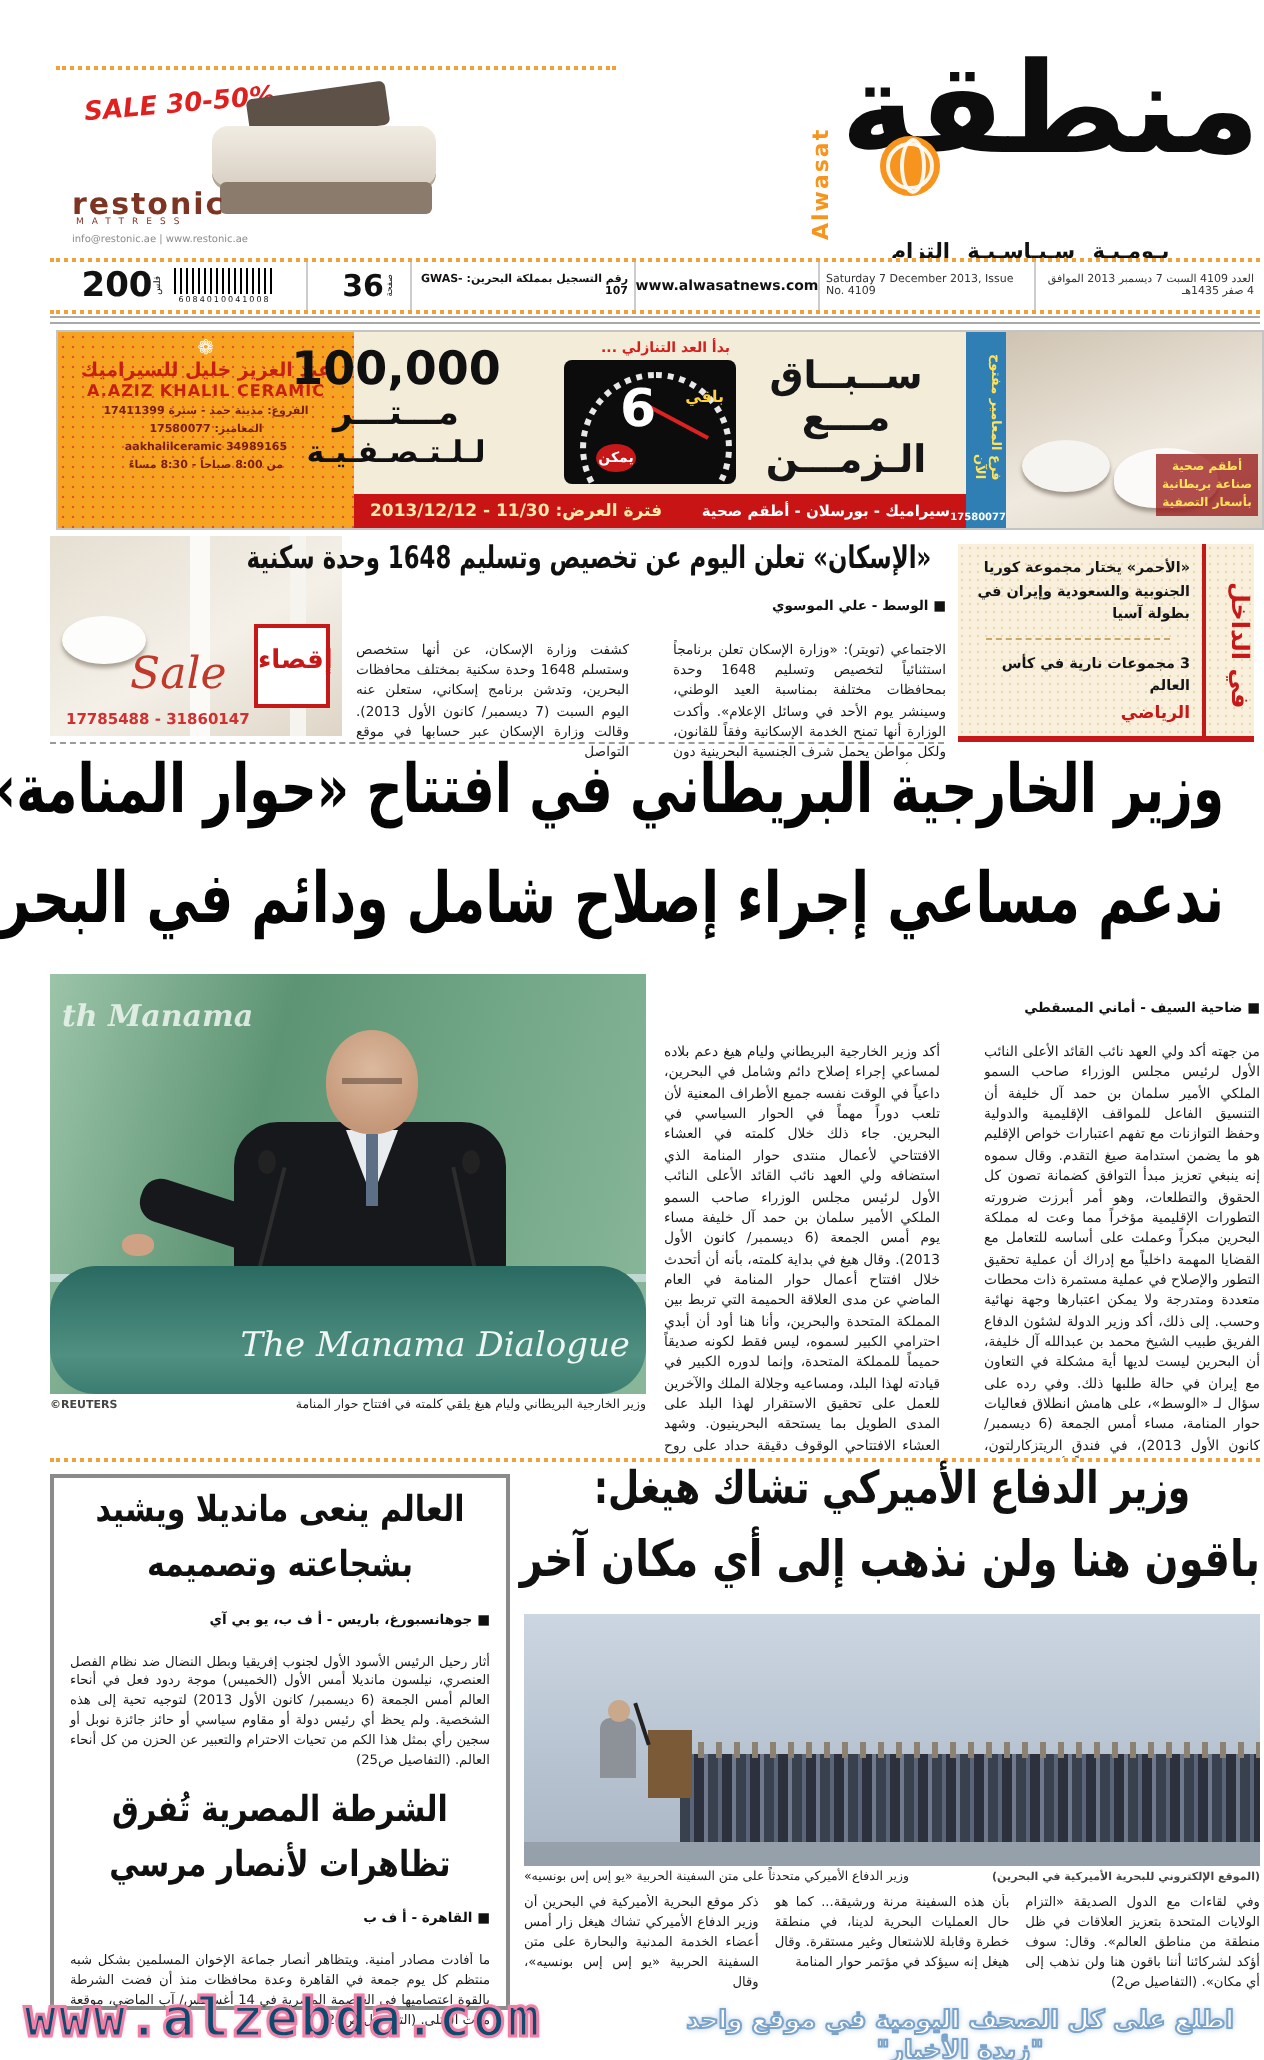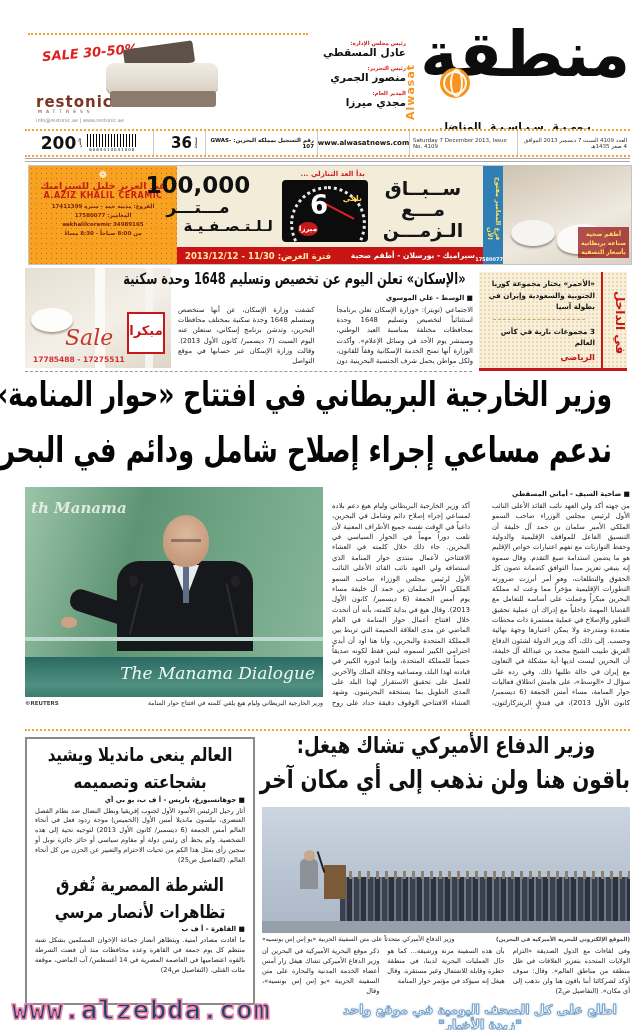--- a/index.html
+++ b/index.html
@@ -202,14 +202,6 @@
     <div class="restonic-contact">info@restonic.ae | www.restonic.ae</div>
   </div>
 
-  <div class="abs staff ar">
-    <div class="role">رئيس مجلس الإدارة:</div>
-    <div class="name">عادل المسقطي</div>
-    <div class="role">رئيس التحرير:</div>
-    <div class="name">منصور الجمري</div>
-    <div class="role">المدير العام:</div>
-    <div class="name">مجدي ميرزا</div>
-  </div>
 
   <div class="abs logo">
     <div class="big ar">منطقة</div>

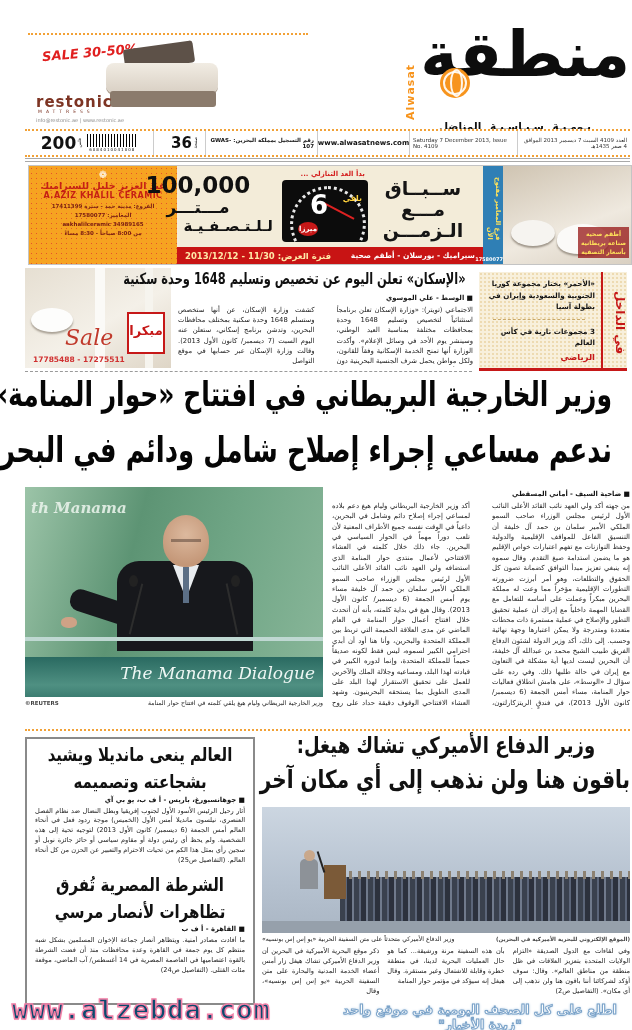--- a/index.html
+++ b/index.html
@@ -207,7 +207,7 @@
     <div class="big ar">منطقة</div>
     <div class="latin">Alwasat</div>
     <div class="globe"></div>
-    <div class="tagline ar">يـومـيـة سـيـاسـيـة المناضل</div>
+    <div class="tagline ar">يـومـيـة سـيـاسـيـة التزام</div>
   </div>
 
   <div class="abs infobar">

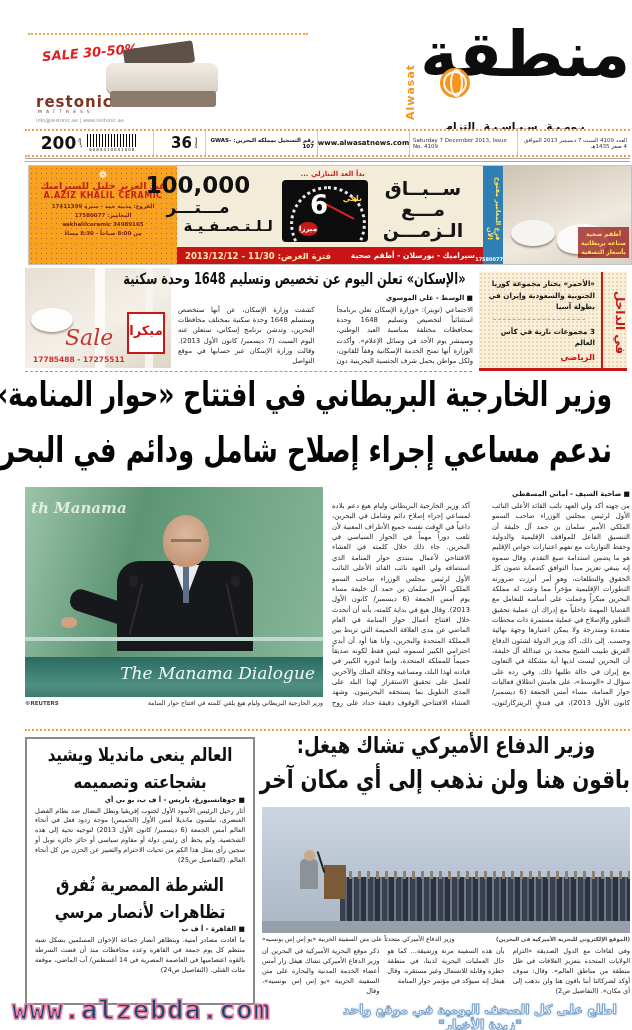--- a/index.html
+++ b/index.html
@@ -77,7 +77,7 @@
   .qty{position:absolute;right:210px;top:8px;width:150px;text-align:center;color:#101010;font-weight:bold;}
   .qty .n{font-size:23px;line-height:1;}
   .qty .m{font-size:17px;line-height:1.2;}
-  .qty .l{font-size:15px;line-height:1.2;text-align:right;}
+  .qty .l{font-size:15px;line-height:1.2;}
   .redbar{position:absolute;left:0;right:0;bottom:0;height:17px;background:#c81414;color:#fff;display:flex;flex-direction:row-reverse;
           align-items:center;justify-content:space-between;padding:0 8px;font-weight:bold;}
   .redbar .offer{font-size:8.5px;color:#ffe9a8;}

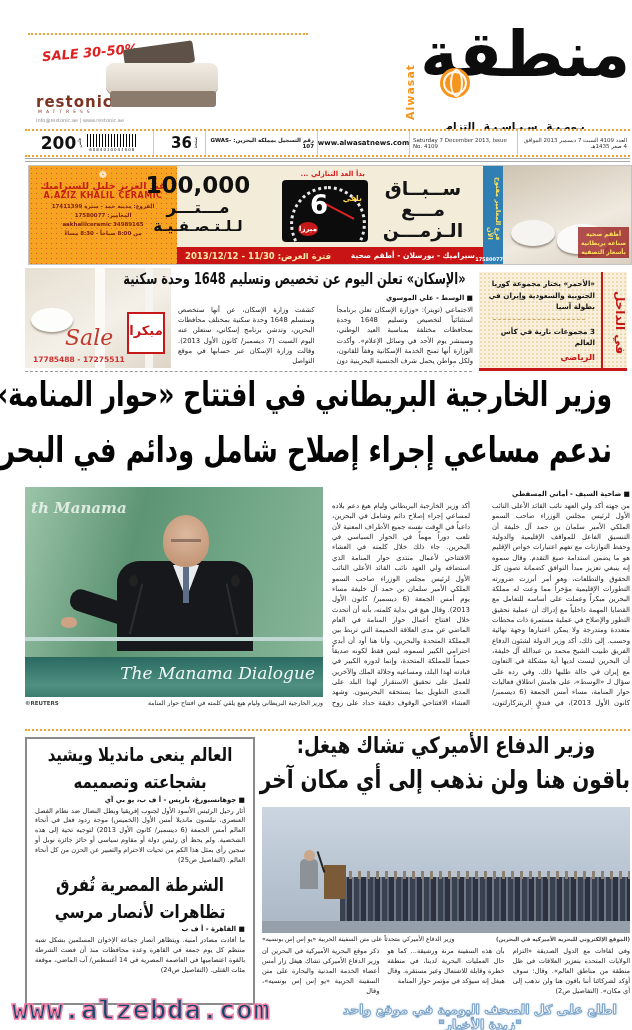--- a/index.html
+++ b/index.html
@@ -258,7 +258,7 @@
         <div class="needle"></div>
         <div class="baqi">باقي</div>
         <div class="d6">6</div>
-        <div class="ayyam">ميرزا</div>
+        <div class="ayyam">يمكن</div>
       </div>
       <div class="qty">
         <div class="n">100,000</div>

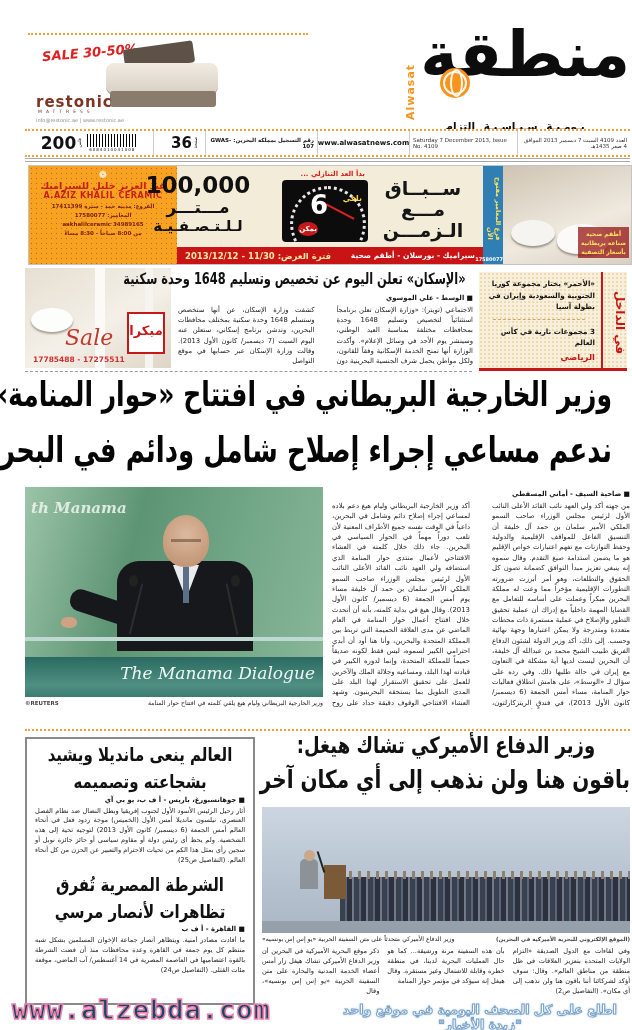--- a/index.html
+++ b/index.html
@@ -103,7 +103,7 @@
 
   .housing{left:178px;top:272px;width:295px;}
   .housing .hl{font-size:12px;font-weight:bold;white-space:nowrap;text-align:center;transform:scale(.95,1.3);transform-origin:center;margin-bottom:8px;}
-  .byline{font-size:6.8px;font-weight:bold;margin:3px 0;}
+  .byline{font-size:6.8px;font-weight:bold;margin:13px 0;}
   .cols2{display:flex;flex-direction:row-reverse;gap:22px;justify-content:center;}
   .cols2 .col{flex:1;font-size:6.8px;line-height:1.5;color:#1c1c1c;overflow:hidden;}
   .housing .col{height:62px;}

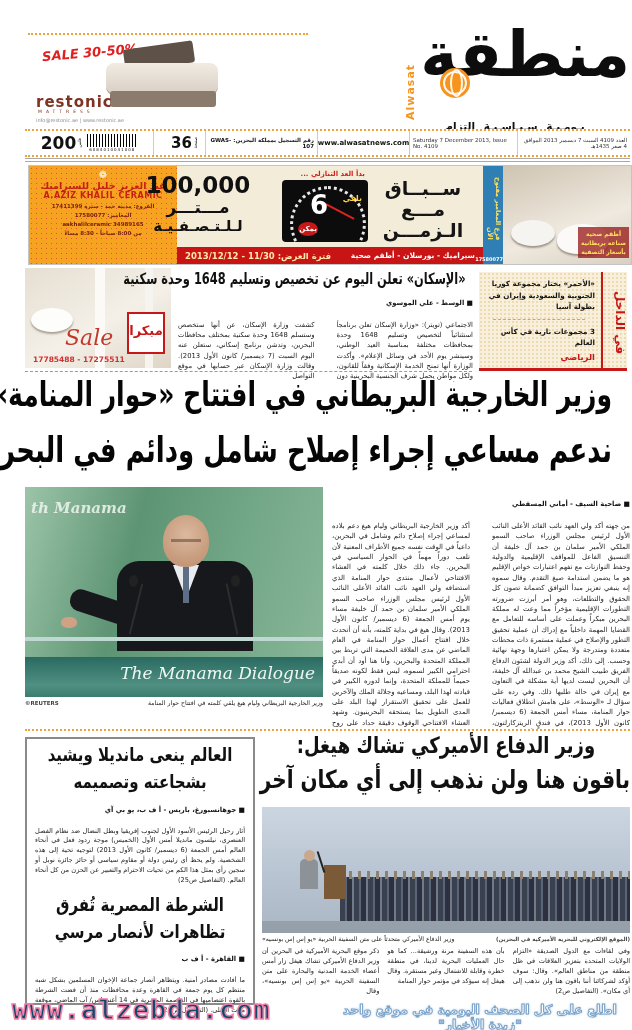--- a/index.html
+++ b/index.html
@@ -289,7 +289,7 @@
     <div class="basin"></div>
     <div class="sale-word">Sale</div>
     <div class="sale-ph">17785488 - 17275511</div>
-    <div class="sale-logo">مبكرا</div>
+    <div class="sale-logo">إقصاء</div>
   </div>
 
   <div class="abs housing ar">

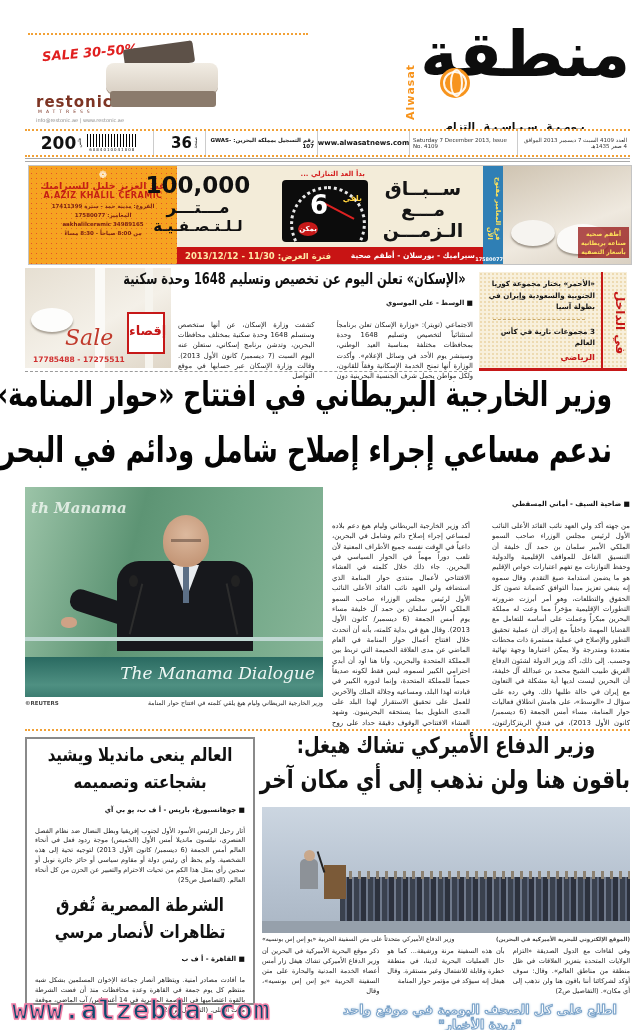--- a/index.html
+++ b/index.html
@@ -288,7 +288,7 @@
     <div class="win2"></div>
     <div class="basin"></div>
     <div class="sale-word">Sale</div>
-    <div class="sale-ph">17785488 - 17275511</div>
+    <div class="sale-ph">17785488 - 31860147</div>
     <div class="sale-logo">إقصاء</div>
   </div>
 

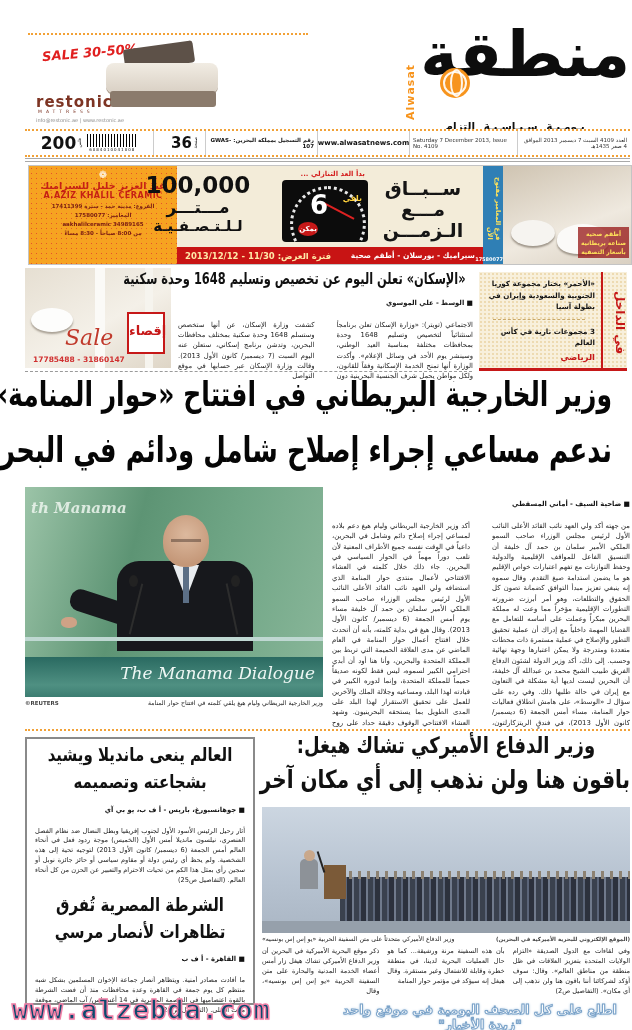--- a/index.html
+++ b/index.html
@@ -141,7 +141,7 @@
   .mic2{position:absolute;left:206px;top:96px;width:2px;height:52px;background:#2d2d2d;transform:rotate(-12deg);}
   .michead1{position:absolute;left:104px;top:88px;width:9px;height:12px;background:#222;border-radius:50%;}
   .michead2{position:absolute;left:206px;top:88px;width:9px;height:12px;background:#222;border-radius:50%;}
-  .podium{position:absolute;left:0;bottom:0;width:100%;height:40px;background:linear-gradient(180deg,#2a6a61,#4f9082 70%,#3c7d71);}
+  .podium{position:absolute;left:0;bottom:0;width:100%;height:64px;background:linear-gradient(180deg,#2a6a61,#4f9082 70%,#3c7d71);border-radius:23px;}
   .podium-top{position:absolute;left:0;bottom:56px;width:100%;height:4px;background:#bfd8d2;}
   .podium-text{position:absolute;right:8px;bottom:14px;color:#eef7f4;font-size:17px;font-style:italic;
                font-family:"DejaVu Serif",serif;}

